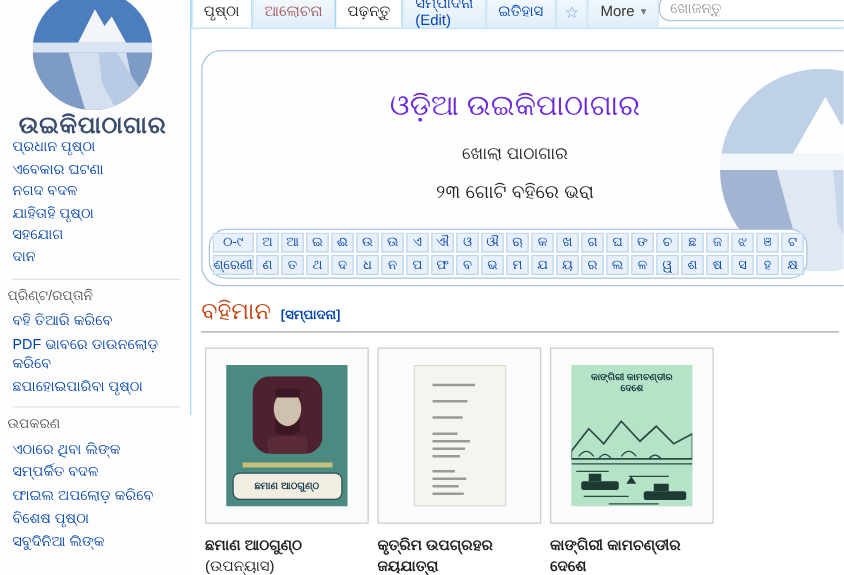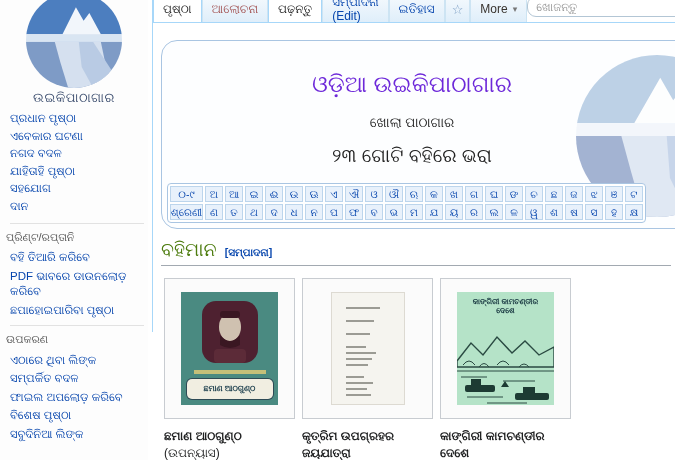--- a/index.html
+++ b/index.html
@@ -11,7 +11,7 @@
   .sidebar{position:absolute;left:0;top:0;width:148px;height:460px;background:#fdfdfd;}
   .logo-wrap{position:absolute;left:26px;top:-8px;width:96px;height:96px;}
   .sitename{position:absolute;left:0;top:90px;width:148px;text-align:center;
-            font-size:13px;color:#3b4d6e;letter-spacing:.5px;}
+            font-size:19px;color:#3b4d6e;letter-spacing:.5px;font-weight:bold;}
   .sbnav{position:absolute;left:10px;top:110px;width:134px;font-size:11.5px;line-height:17.6px;}
   .sbnav a{display:block;color:#0645ad;white-space:nowrap;}
   .sbsec{margin-top:7px;padding-top:5px;border-top:1px solid #e2e2e2;}

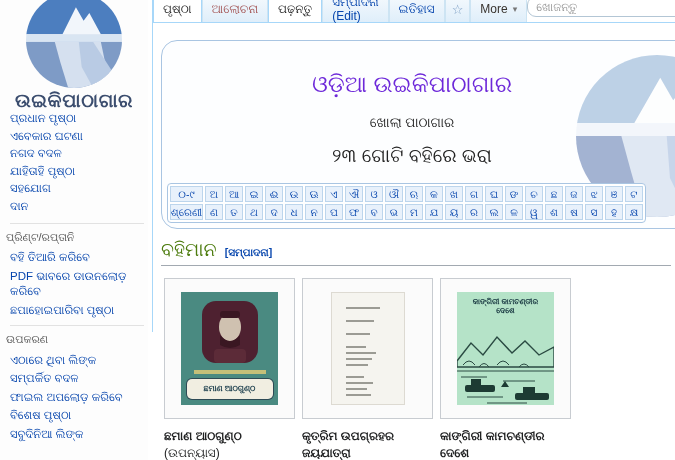--- a/index.html
+++ b/index.html
@@ -48,7 +48,7 @@
   .btext{position:absolute;left:0;top:0;width:500px;text-align:center;}
   .btitle{margin-top:30px;font-size:23px;color:#6d28d9;}
   .bsub{margin-top:17px;font-size:13.5px;color:#222;}
-  .bcount{margin-top:14px;font-size:19px;color:#222;}
+  .bcount{margin-top:14px;font-size:15px;color:#222;}
 
   
   .idx{position:absolute;left:5px;bottom:5px;background:#fff;border:1px solid #a9c5e2;

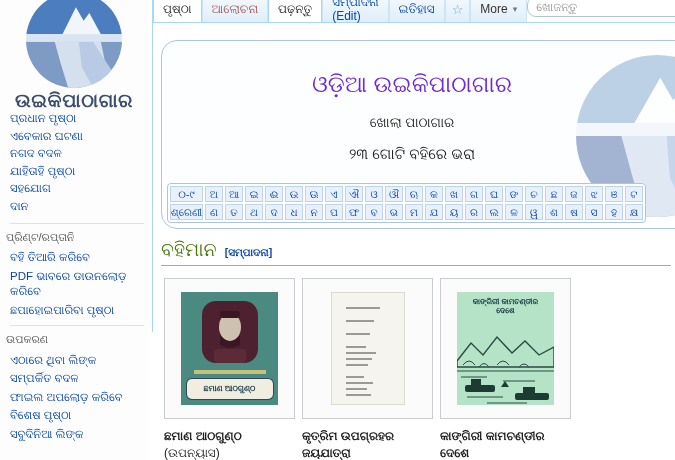--- a/index.html
+++ b/index.html
@@ -52,7 +52,7 @@
 
   
   .idx{position:absolute;left:5px;bottom:5px;background:#fff;border:1px solid #a9c5e2;
-       border-radius:4px;padding:1px;}
+       border-radius:14px;padding:1px;}
   .irow{display:flex;}
   .irow a{display:flex;align-items:center;justify-content:center;width:18px;height:16px;
           margin:1px;background:#e8f1fb;box-shadow:inset 0 0 0 1px #bcd5ec;

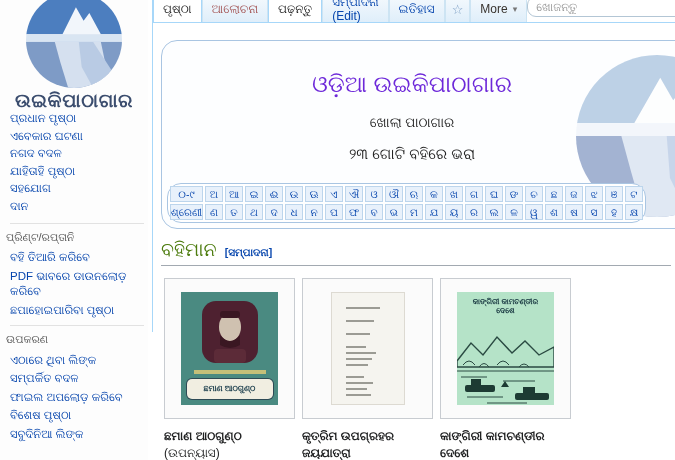--- a/index.html
+++ b/index.html
@@ -62,7 +62,7 @@
   
   .secline{margin:10px 8px 0 8px;border-bottom:1px solid #a2a9b1;padding-bottom:4px;
            display:flex;align-items:baseline;}
-  .sechead{font-size:19px;color:#4d7c0f;}
+  .sechead{font-size:19px;color:#c2410c;}
   .editlink{font-size:10.5px;color:#0645ad;margin-left:8px;font-weight:bold;}
 
   

